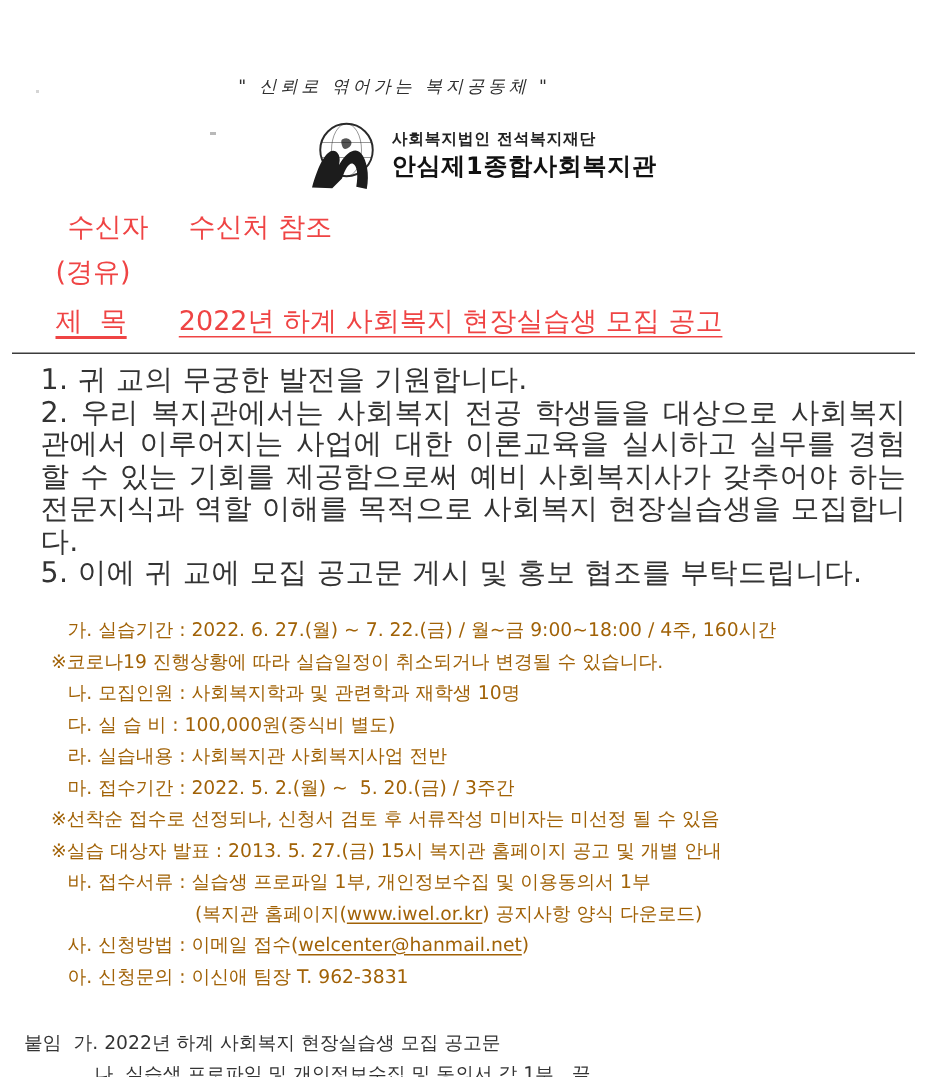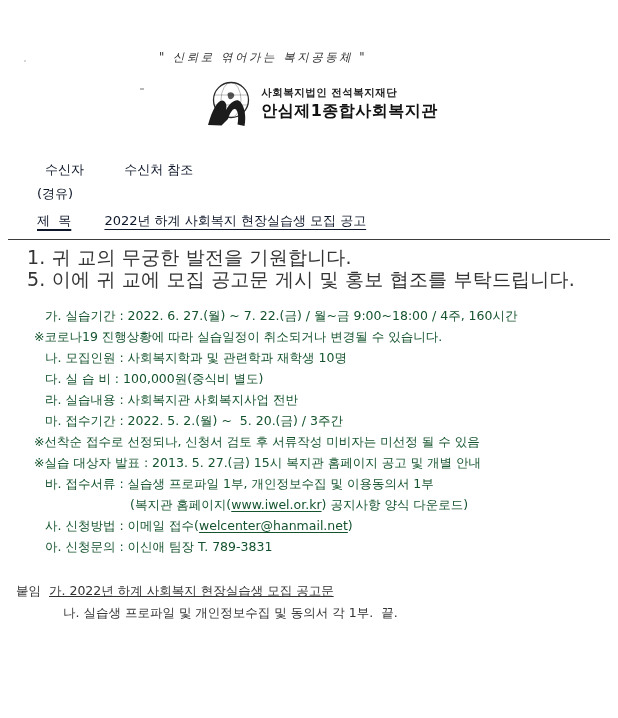--- a/index.html
+++ b/index.html
@@ -48,7 +48,7 @@
     margin-top:1px;
   }
   
-  .meta { margin-top:32px; font-size:13px; color:#0f172a; }
+  .meta { margin-top:10px; font-size:18px; color:#ef4444; }
   .row-recipient { margin-left:45px; }
   .recipient-label { display:inline-block; min-width:55px; white-space:pre; }
   .recipient-value { margin-left:20px; white-space:pre; }

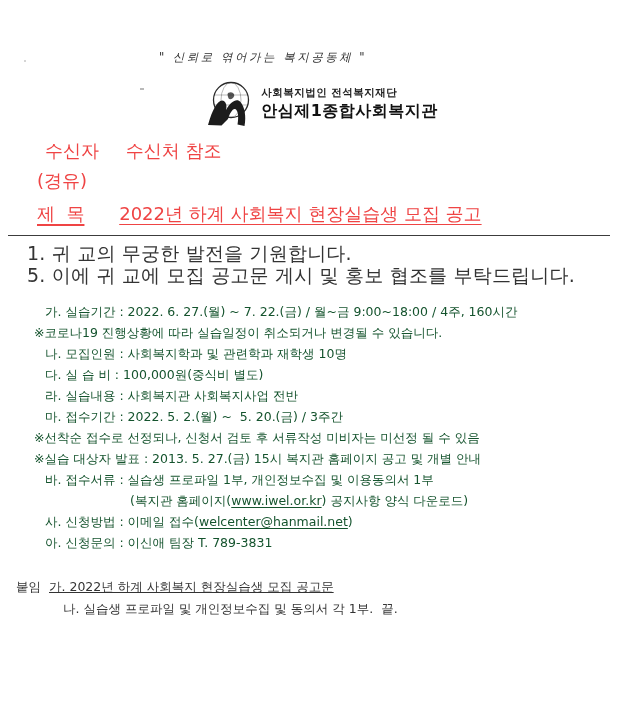--- a/index.html
+++ b/index.html
@@ -131,6 +131,7 @@
 
   <div class="paragraphs">
     <div class="para">1. 귀 교의 무궁한 발전을 기원합니다.</div>
+    <div class="para">2. 우리 복지관에서는 사회복지 전공 학생들을 대상으로 사회복지관에서 이루어지는 사업에 대한 이론교육을 실시하고 실무를 경험할 수 있는 기회를 제공함으로써 예비 사회복지사가 갖추어야 하는 전문지식과 역할 이해를 목적으로 사회복지 현장실습생을 모집합니다.</div>
     <div class="para">5. 이에 귀 교에 모집 공고문 게시 및 홍보 협조를 부탁드립니다.</div>
   </div>
 

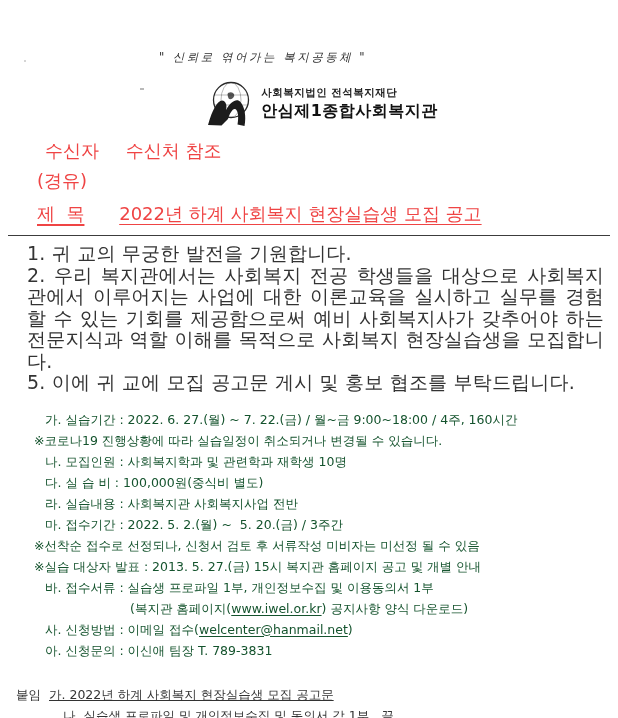--- a/index.html
+++ b/index.html
@@ -77,7 +77,7 @@
   .paragraphs { margin:7px 14px 0 27px; font-size:19px; line-height:21.5px; color:#333333; }
   .para { text-align:justify; word-break:break-all; letter-spacing:0.2px; }
   
-  .details { margin-top:15px; font-size:12.5px; line-height:21px; color:#14532d; }
+  .details { margin-top:15px; font-size:12.5px; line-height:21px; color:#a16207; }
   .d-item { margin-left:45px; white-space:pre; }
   .d-note { margin-left:34px; white-space:pre; }
   .d-sub  { margin-left:130px; white-space:pre; }

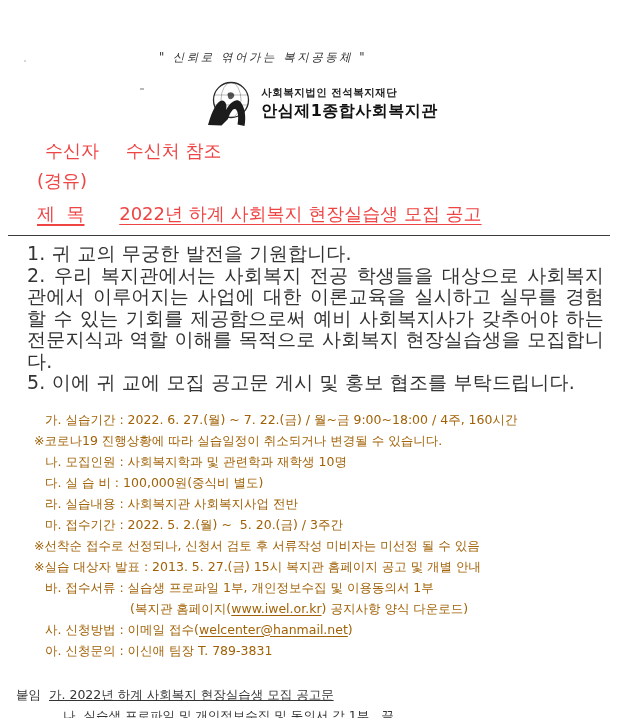--- a/index.html
+++ b/index.html
@@ -147,7 +147,7 @@
     <div class="d-item">바. 접수서류 : 실습생 프로파일 1부, 개인정보수집 및 이용동의서 1부</div>
     <div class="d-sub"><span>(복지관 홈페이지(</span><span class="u">www.iwel.or.kr</span><span>) 공지사항 양식 다운로드)</span></div>
     <div class="d-item"><span>사. 신청방법 : 이메일 접수(</span><span class="u">welcenter@hanmail.net</span><span>)</span></div>
-    <div class="d-item">아. 신청문의 : 이신애 팀장 T. 789-3831</div>
+    <div class="d-item">아. 신청문의 : 이신애 팀장 T. 962-3831</div>
   </div>
 
   <div class="attach">

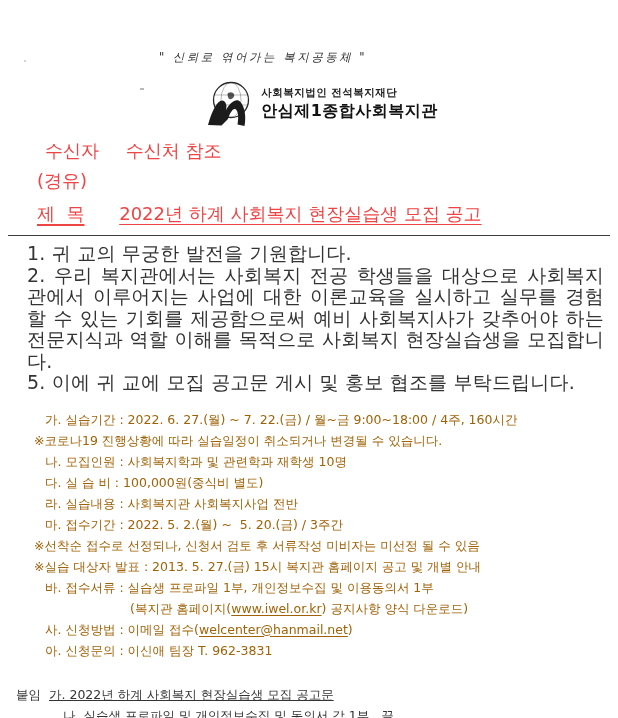--- a/index.html
+++ b/index.html
@@ -86,7 +86,7 @@
   .attach { margin-top:23px; margin-left:16px; font-size:12.5px; line-height:21.5px; color:#333333; }
   .attach-line1 { white-space:pre; }
   .attach-label { display:inline; }
-  .attach-l1 { margin-left:8px;text-decoration:underline; }
+  .attach-l1 { margin-left:8px; }
   .attach-line2 { margin-left:47px; white-space:pre; }
   
   .speck { position:absolute; background:#b9b9b9; }

